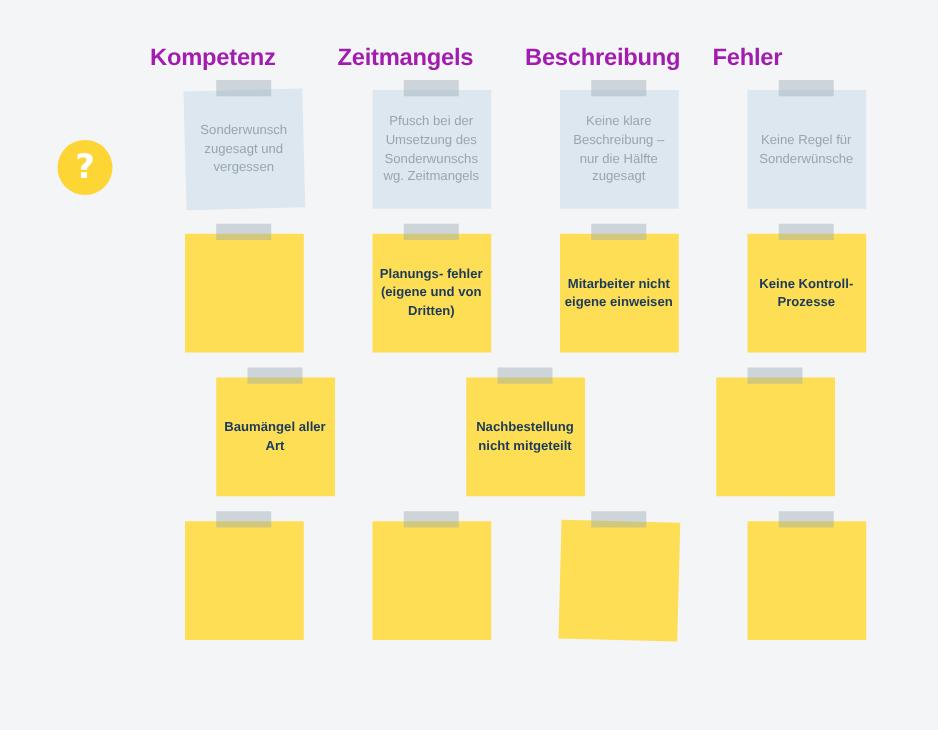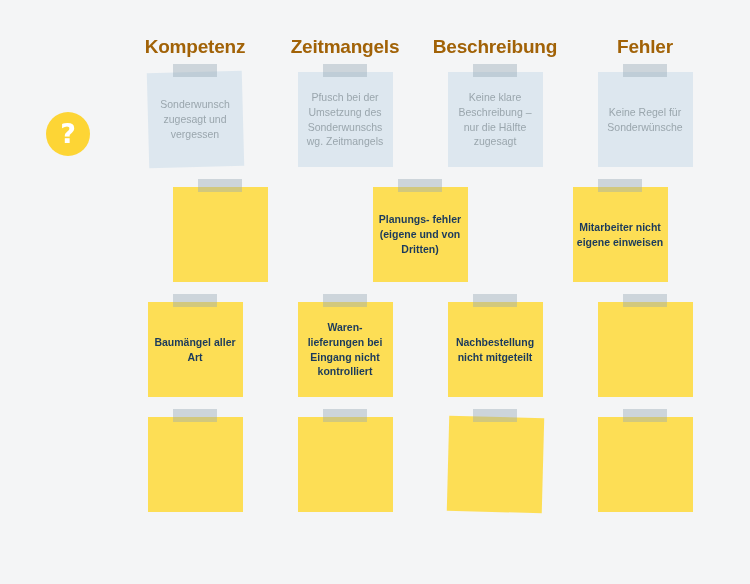--- a/index.html
+++ b/index.html
@@ -52,8 +52,7 @@
   }
   .col-head {
     flex: 1 1 0;
-    text-align: center;
-    color: #a16207;
+    color: #a21caf;
     font-size: 19px;
     font-weight: bold;
     letter-spacing: -0.2px;

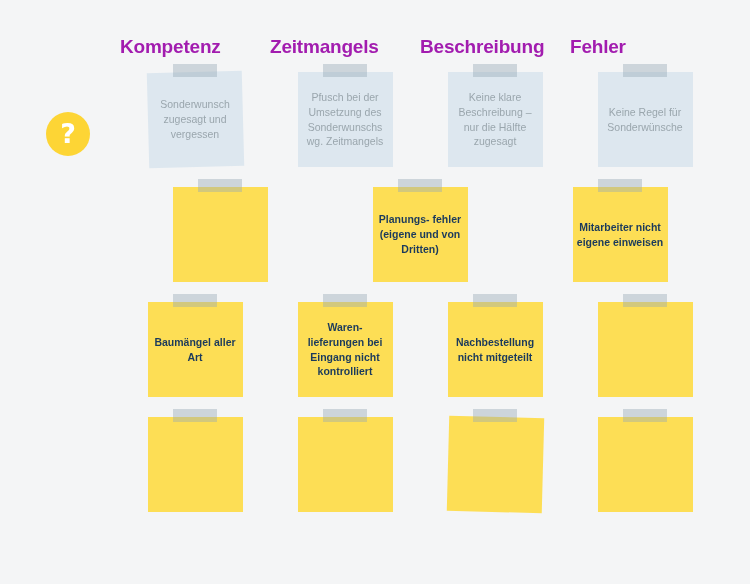--- a/index.html
+++ b/index.html
@@ -183,6 +183,13 @@
             <div class="label">Mitarbeiter nicht eigene einweisen</div>
           </div>
         </div>
+        <div class="cell">
+          <div class="card yellow">
+            <div class="sheet"></div>
+            <div class="tape"></div>
+            <div class="label">Keine Kontroll- Prozesse</div>
+          </div>
+        </div>
       </div>
       <div class="row">
         <div class="cell">

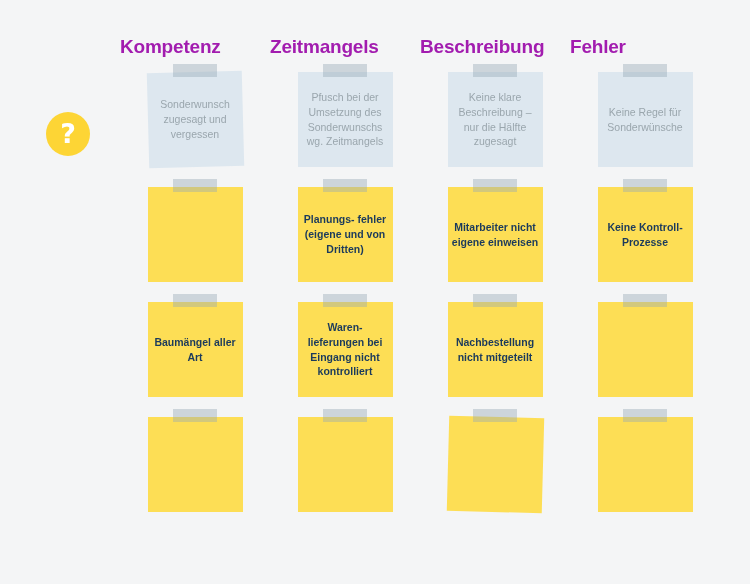--- a/index.html
+++ b/index.html
@@ -203,13 +203,6 @@
           <div class="card yellow">
             <div class="sheet"></div>
             <div class="tape"></div>
-            <div class="label">Waren- lieferungen bei Eingang nicht kontrolliert</div>
-          </div>
-        </div>
-        <div class="cell">
-          <div class="card yellow">
-            <div class="sheet"></div>
-            <div class="tape"></div>
             <div class="label">Nachbestellung nicht mitgeteilt</div>
           </div>
         </div>

